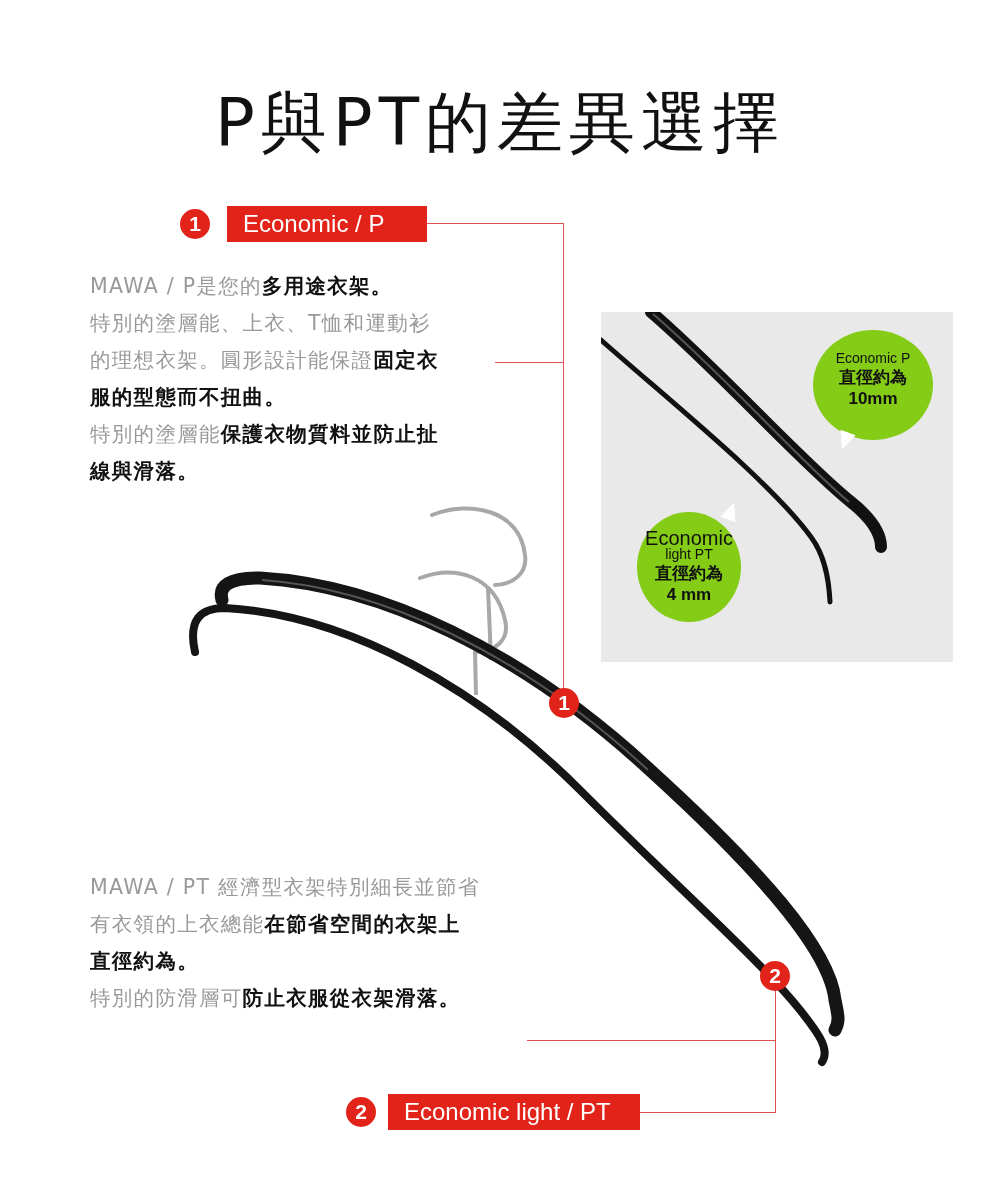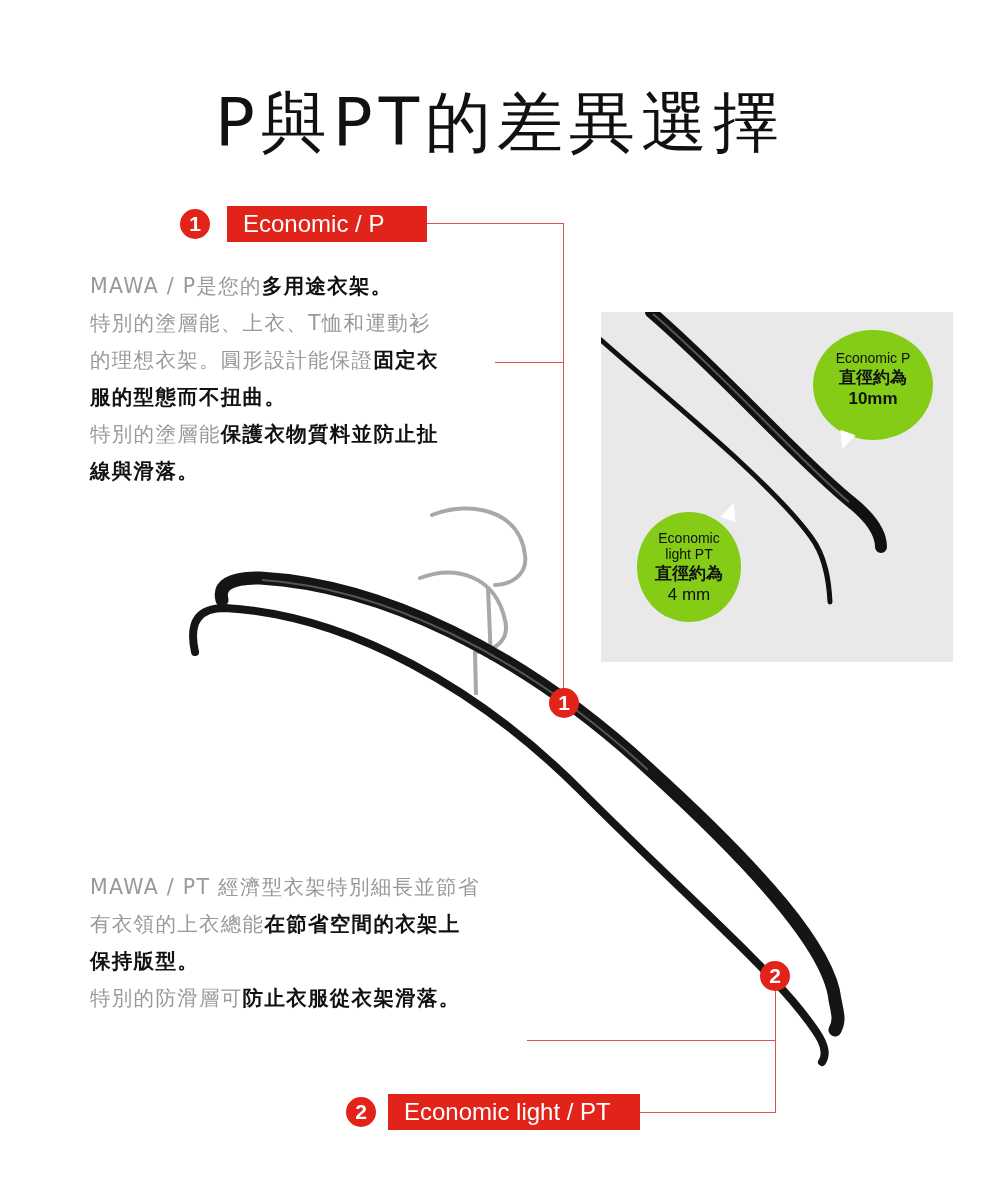--- a/index.html
+++ b/index.html
@@ -52,7 +52,7 @@
   </div>
   <div style="position:absolute;left:236px;top:120px;width:0;height:0;border-left:8px solid transparent;border-right:8px solid transparent;border-top:18px solid #fff;transform:rotate(20deg);"></div>
   <div class="bubble" style="left:36px;top:200px;width:104px;height:110px;">
-    <div style="padding-top:18px;font-size:14px;line-height:16px;">Economic</div>
+    <div style="padding-top:18px;font-size:20px;line-height:16px;">Economic</div>
     <div style="font-size:14px;line-height:16px;">light PT</div>
     <div style="font-size:17px;font-weight:bold;">直徑約為</div>
     <div style="font-size:17px;font-weight:normal;">4 mm</div>

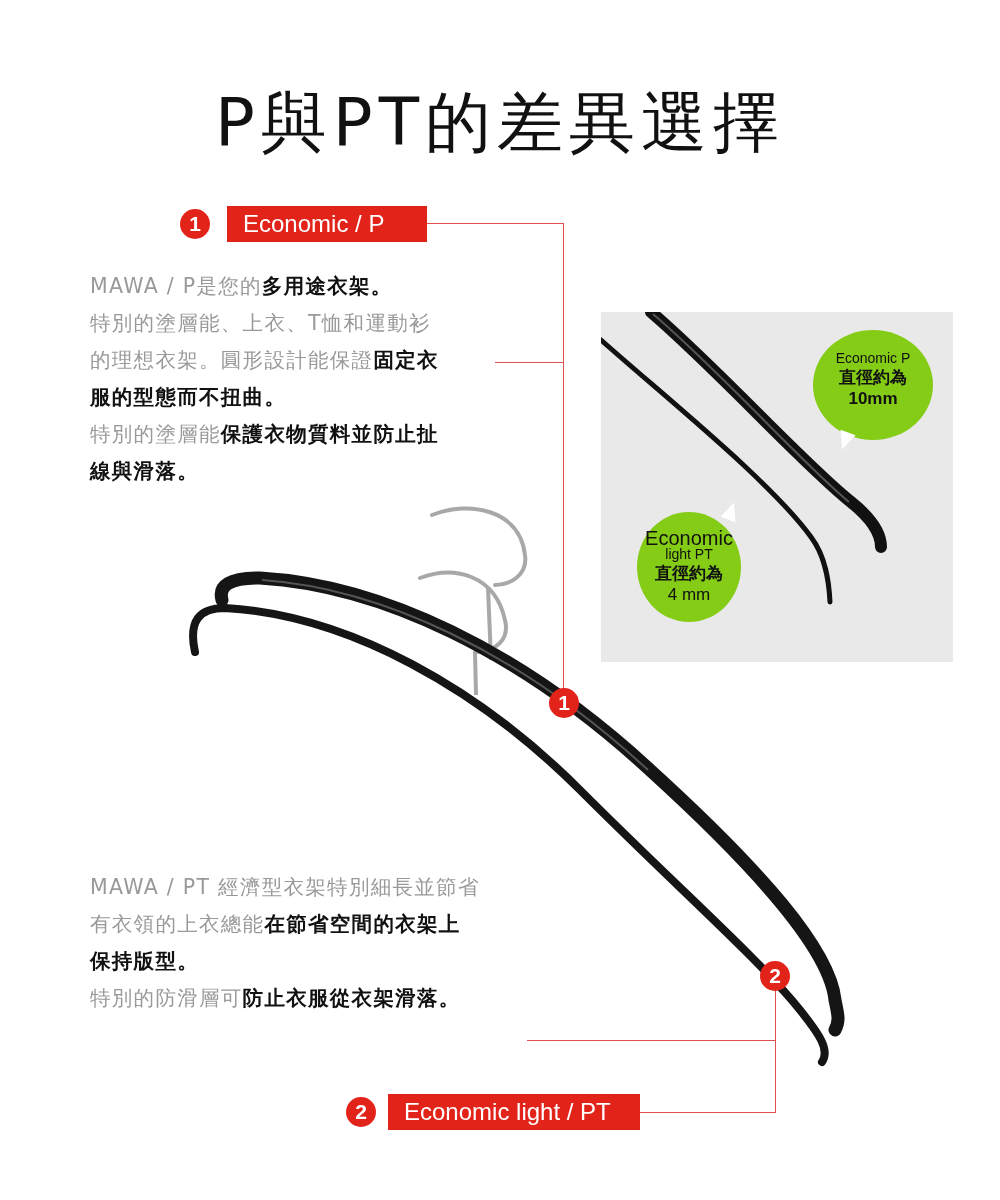--- a/index.html
+++ b/index.html
@@ -55,7 +55,7 @@
     <div style="padding-top:18px;font-size:20px;line-height:16px;">Economic</div>
     <div style="font-size:14px;line-height:16px;">light PT</div>
     <div style="font-size:17px;font-weight:bold;">直徑約為</div>
-    <div style="font-size:17px;font-weight:normal;">4 mm</div>
+    <div style="font-size:17px;font-weight:bold;">4 mm</div>
   </div>
   <div style="position:absolute;left:122px;top:190px;width:0;height:0;border-left:8px solid transparent;border-right:8px solid transparent;border-bottom:18px solid #fff;transform:rotate(20deg);"></div>
 </div>

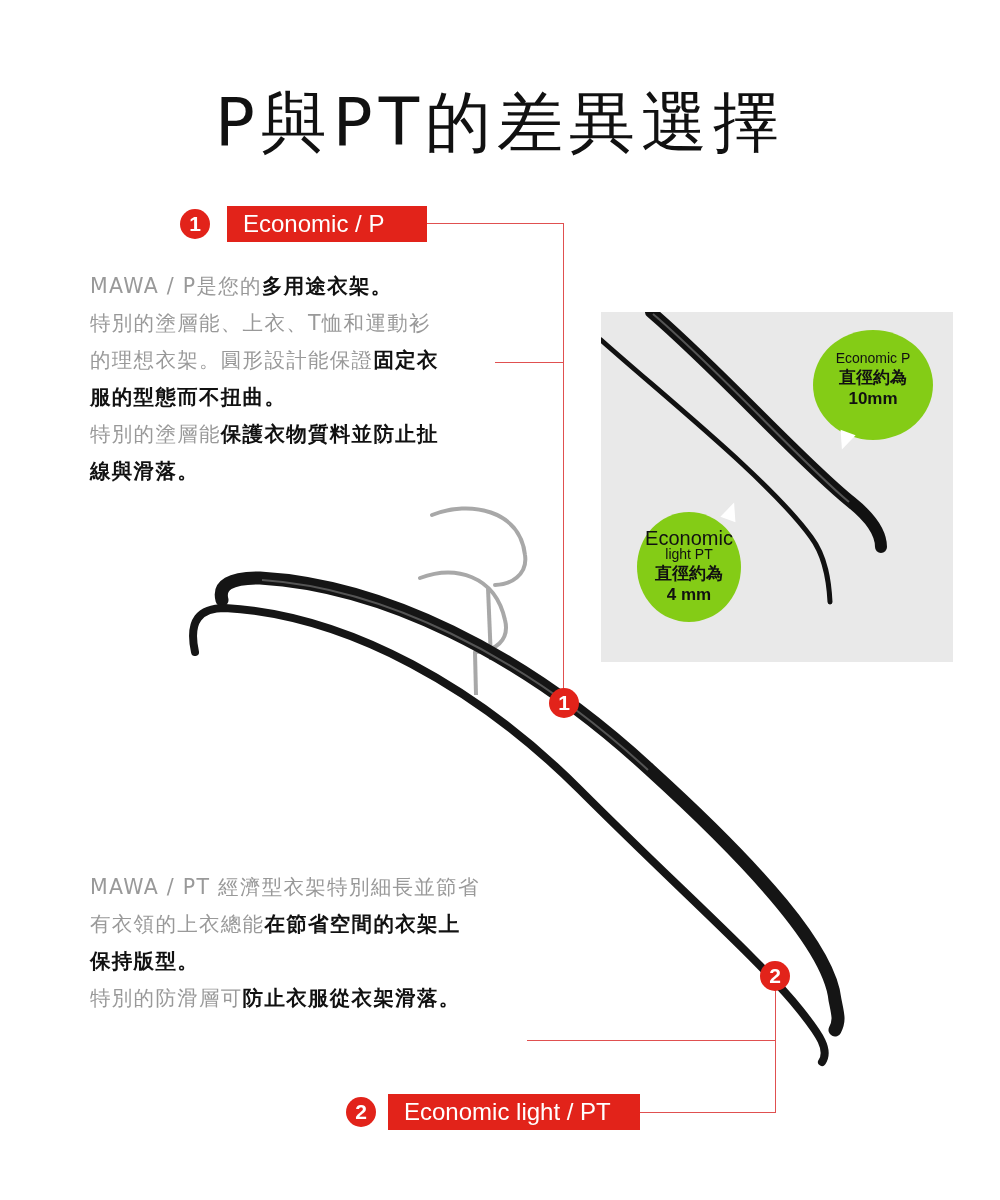--- a/index.html
+++ b/index.html
@@ -86,7 +86,7 @@
 <div class="para" id="para2" style="left:90px;top:869px;">
     <span class="line"><span>MAWA / PT 經濟型衣架特別細長並節省</span></span>
     <span class="line"><span>有衣領的上衣總能</span><span class="hl">在節省空間的衣架上</span></span>
-    <span class="line"><span class="hl">保持版型。</span></span>
+    <span class="line"><span class="hl">直徑約為。</span></span>
     <span class="line"><span>特別的防滑層可</span><span class="hl">防止衣服從衣架滑落。</span></span>
   </div>
 

